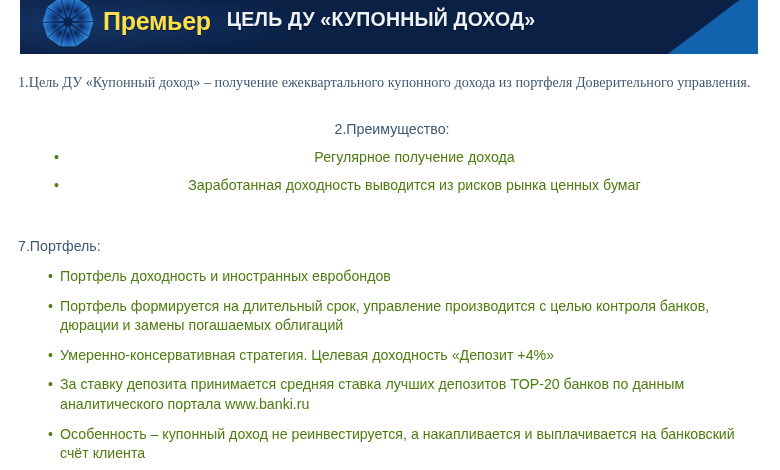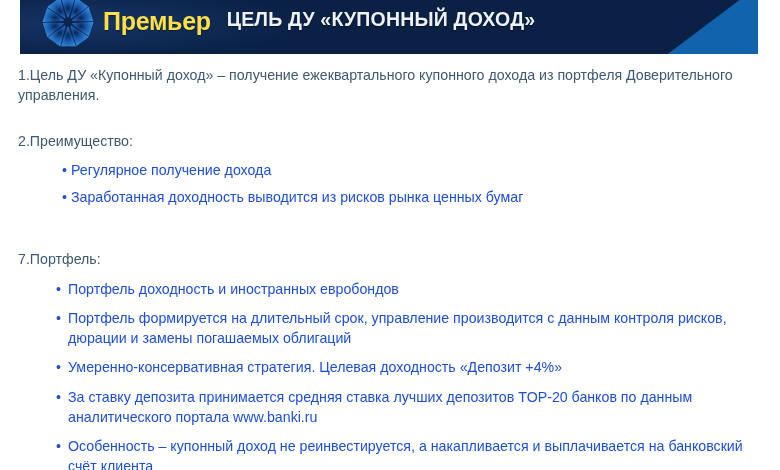--- a/index.html
+++ b/index.html
@@ -132,7 +132,7 @@
   #section-portfolio .bullet { padding-left: 12px; margin-bottom: 10px; }
   #section-portfolio .bullet::before { left: 0; }
 
-  #section-goal { margin-top: 4px; }
+  #section-goal { margin-top: 11px; font-family: Liberation Serif, serif; }
   #section-advantage { margin-top: 27px; }
   #section-portfolio { margin-top: 42px; }
 </style>

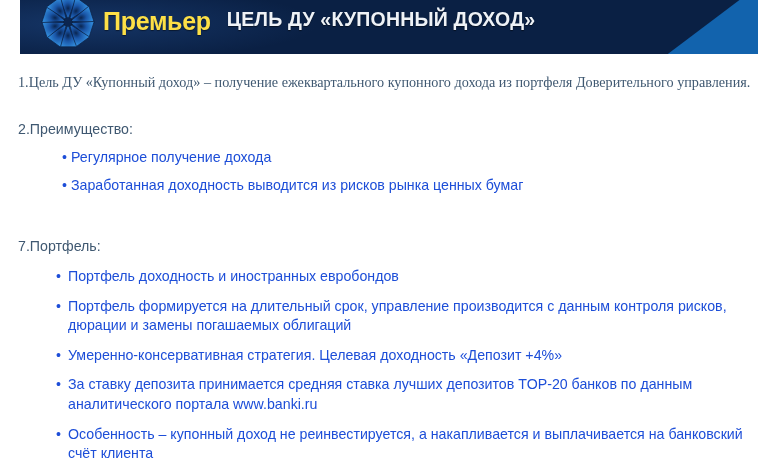--- a/index.html
+++ b/index.html
@@ -133,7 +133,7 @@
   #section-portfolio .bullet::before { left: 0; }
 
   #section-goal { margin-top: 11px; font-family: Liberation Serif, serif; }
-  #section-advantage { margin-top: 27px; }
+  #section-advantage { margin-top: 27px; text-align: center; }
   #section-portfolio { margin-top: 42px; }
 </style>
 </head>

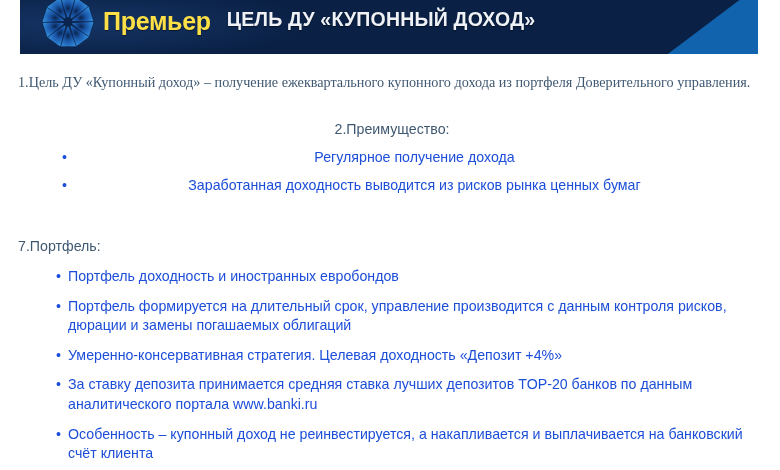--- a/index.html
+++ b/index.html
@@ -113,8 +113,8 @@
   .bullet {
     position: relative;
     padding-left: 14px;
-    margin: 8px;
-    color: #1d4ed8;
+    margin: 0;
+    color: #4d7c0f;
   }
   .bullet::before {
     content: "\2022";

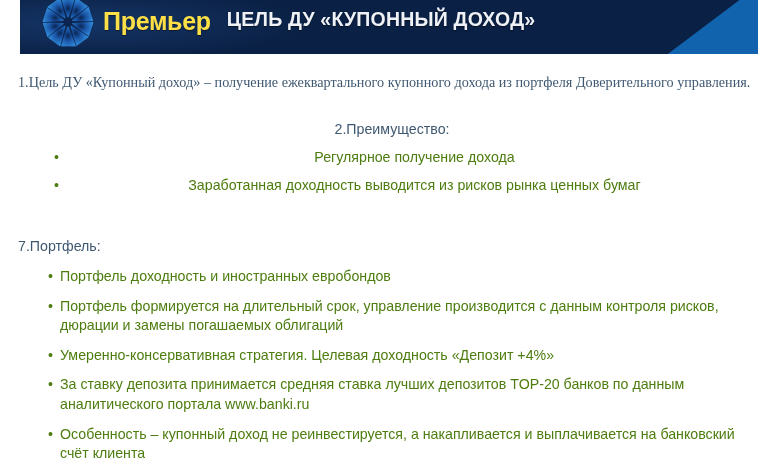--- a/index.html
+++ b/index.html
@@ -214,7 +214,7 @@
     <p class="section-heading">7.Портфель:</p>
     <ul class="bullet-list">
       <li class="bullet">Портфель доходность и иностранных евробондов</li>
-      <li class="bullet">Портфель формируется на длительный срок, управление производится с данным контроля рисков, дюрации и замены погашаемых облигаций</li>
+      <li class="bullet">Портфель формируется на длительный срок, управление производится с целью контроля банков, дюрации и замены погашаемых облигаций</li>
       <li class="bullet">Умеренно-консервативная стратегия. Целевая доходность  «Депозит +4%»</li>
       <li class="bullet">За ставку депозита принимается средняя ставка лучших депозитов TOP-20 банков по данным аналитического портала www.banki.ru</li>
       <li class="bullet">Особенность – купонный доход не реинвестируется,  а накапливается и выплачивается  на банковский счёт клиента</li>

